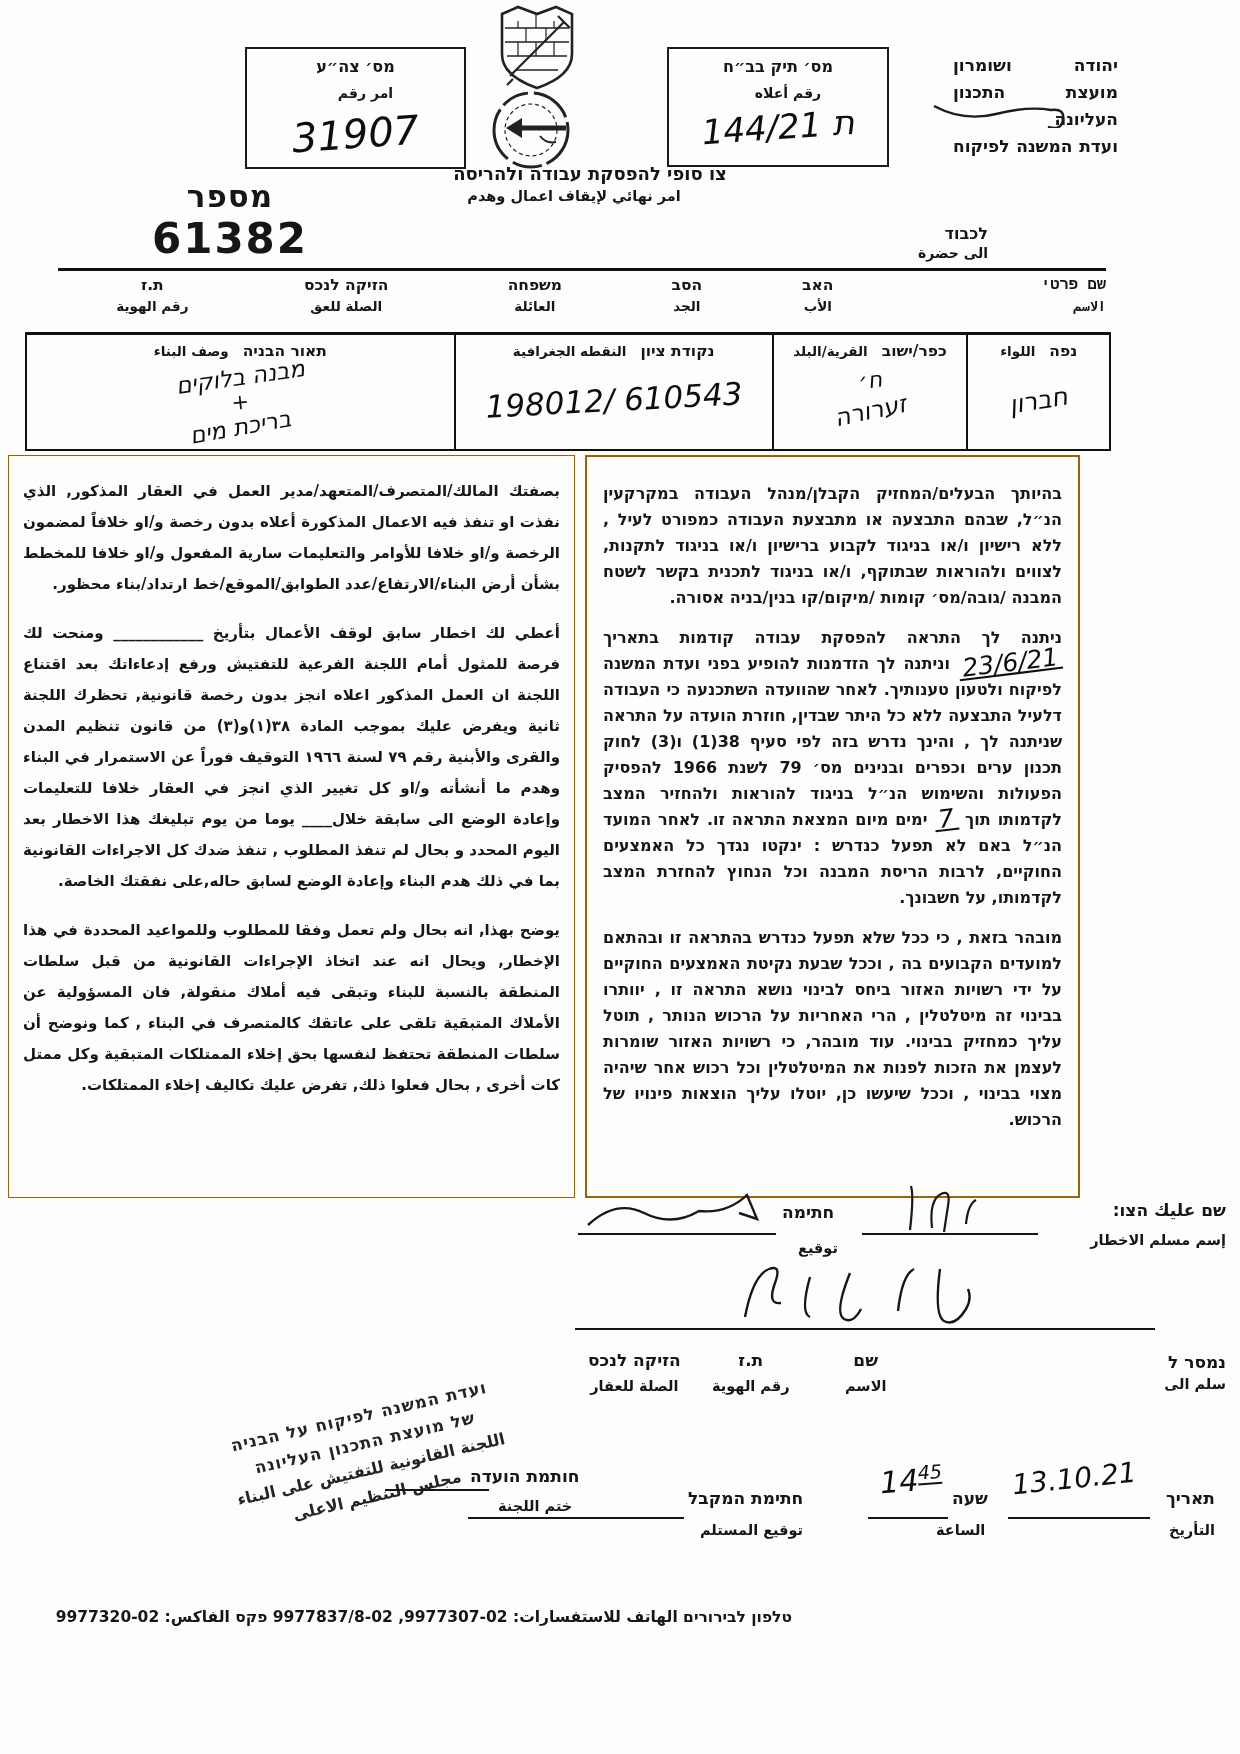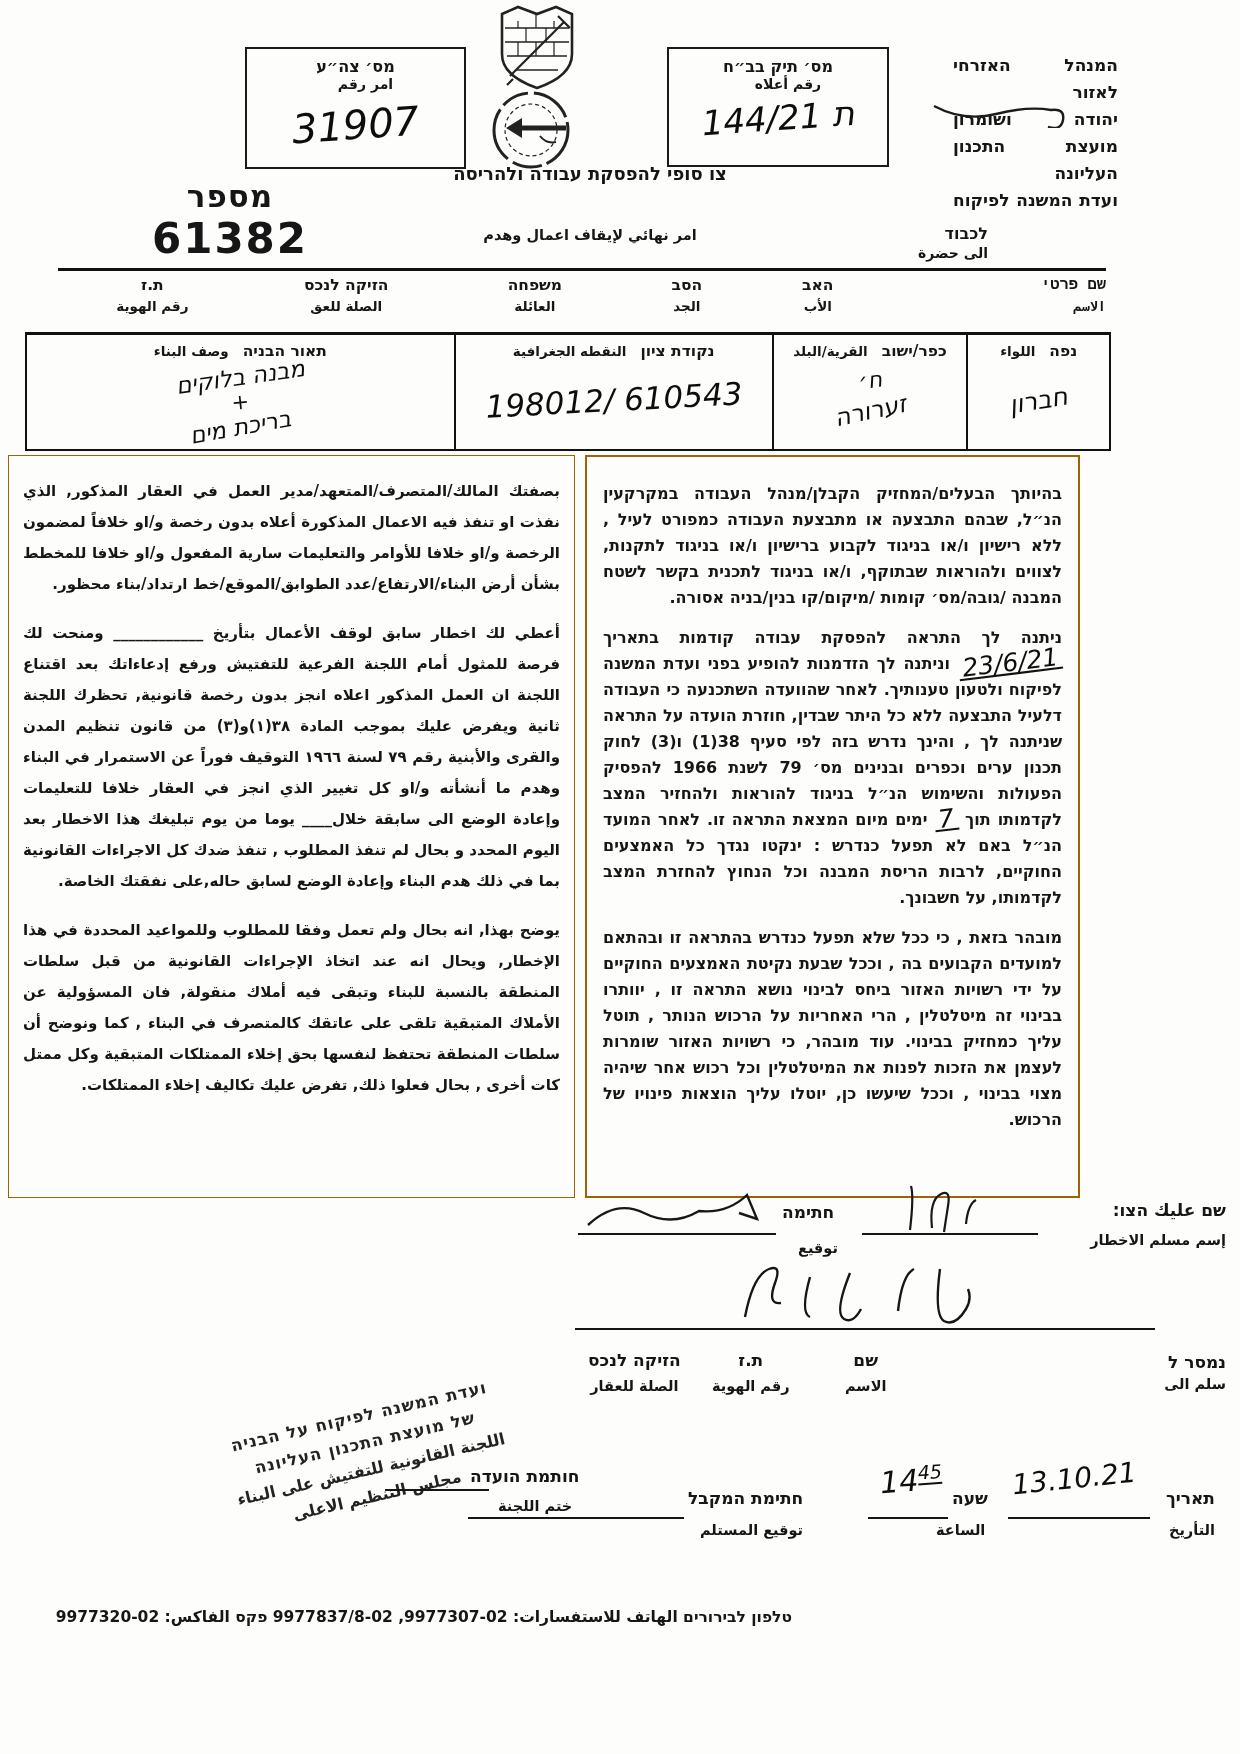--- a/index.html
+++ b/index.html
@@ -53,7 +53,6 @@
 <div class="page">
 
   <div class="abs" style="top:52px;right:122px;width:165px;">
-    <div class="he-line">המנהל האזרחי לאזור</div>
     <div class="he-line">יהודה ושומרון</div>
     <div class="he-line">מועצת התכנון העליונה</div>
     <div class="he-line">ועדת המשנה לפיקוח</div>

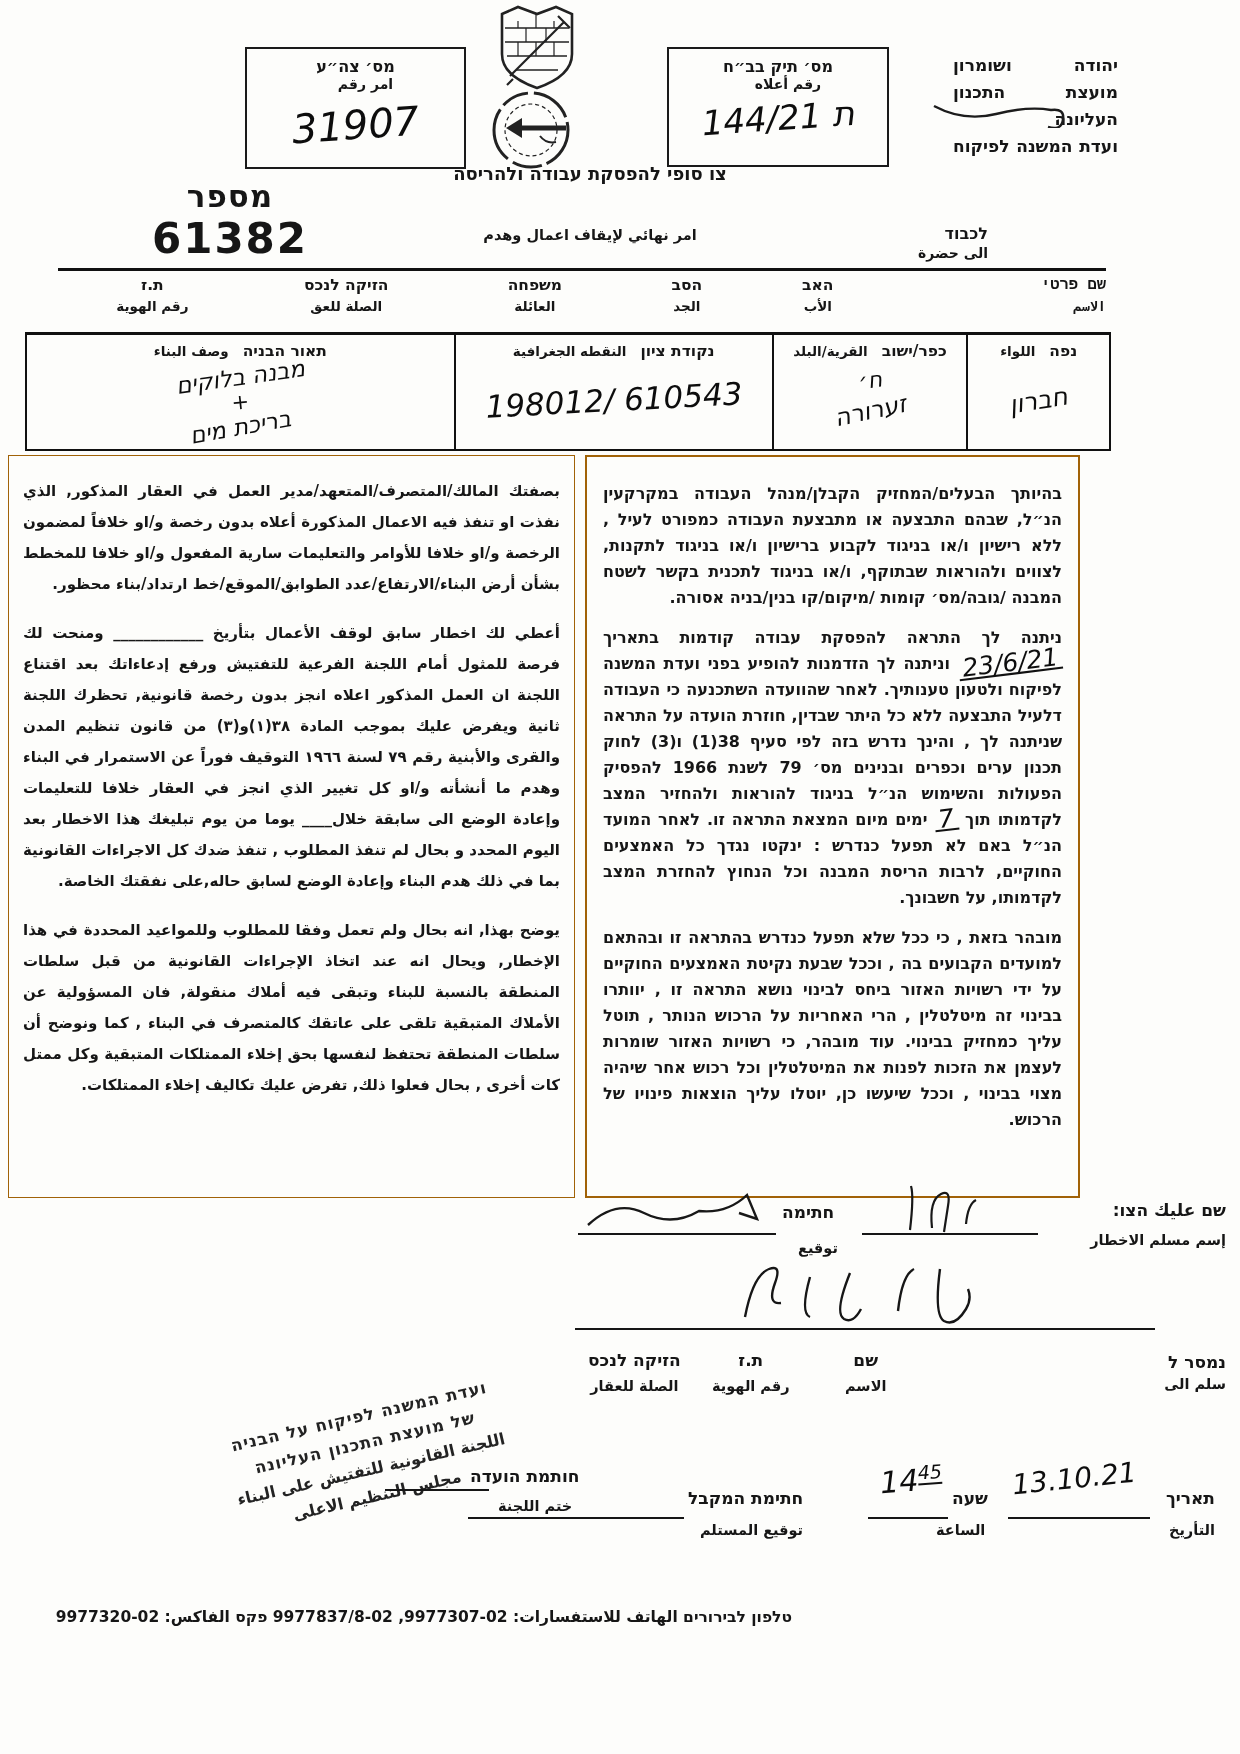--- a/index.html
+++ b/index.html
@@ -14,7 +14,7 @@
   .ar-line{font-weight:bold;font-size:15px;line-height:27px;text-align:justify;text-align-last:justify;}
   .hdr-box{position:absolute;border:2.5px solid #1a1a1a;background:transparent;}
   .hdr-box .lbl-he{font-weight:bold;font-size:16px;text-align:center;margin-top:8px;}
-  .hdr-box .lbl-ar{font-weight:bold;font-size:14px;text-align:center;margin-top:0;padding-left:20px;}
+  .hdr-box .lbl-ar{font-weight:bold;font-size:14px;text-align:center;margin-top:9px;padding-left:20px;}
   .hw{font-style:italic;color:#0d0d0d;white-space:nowrap;}
   .box-value{font-size:34px;text-align:center;margin-top:6px;transform:rotate(-4deg);}
   .doc-title-he{font-weight:bold;font-size:18px;text-align:center;}

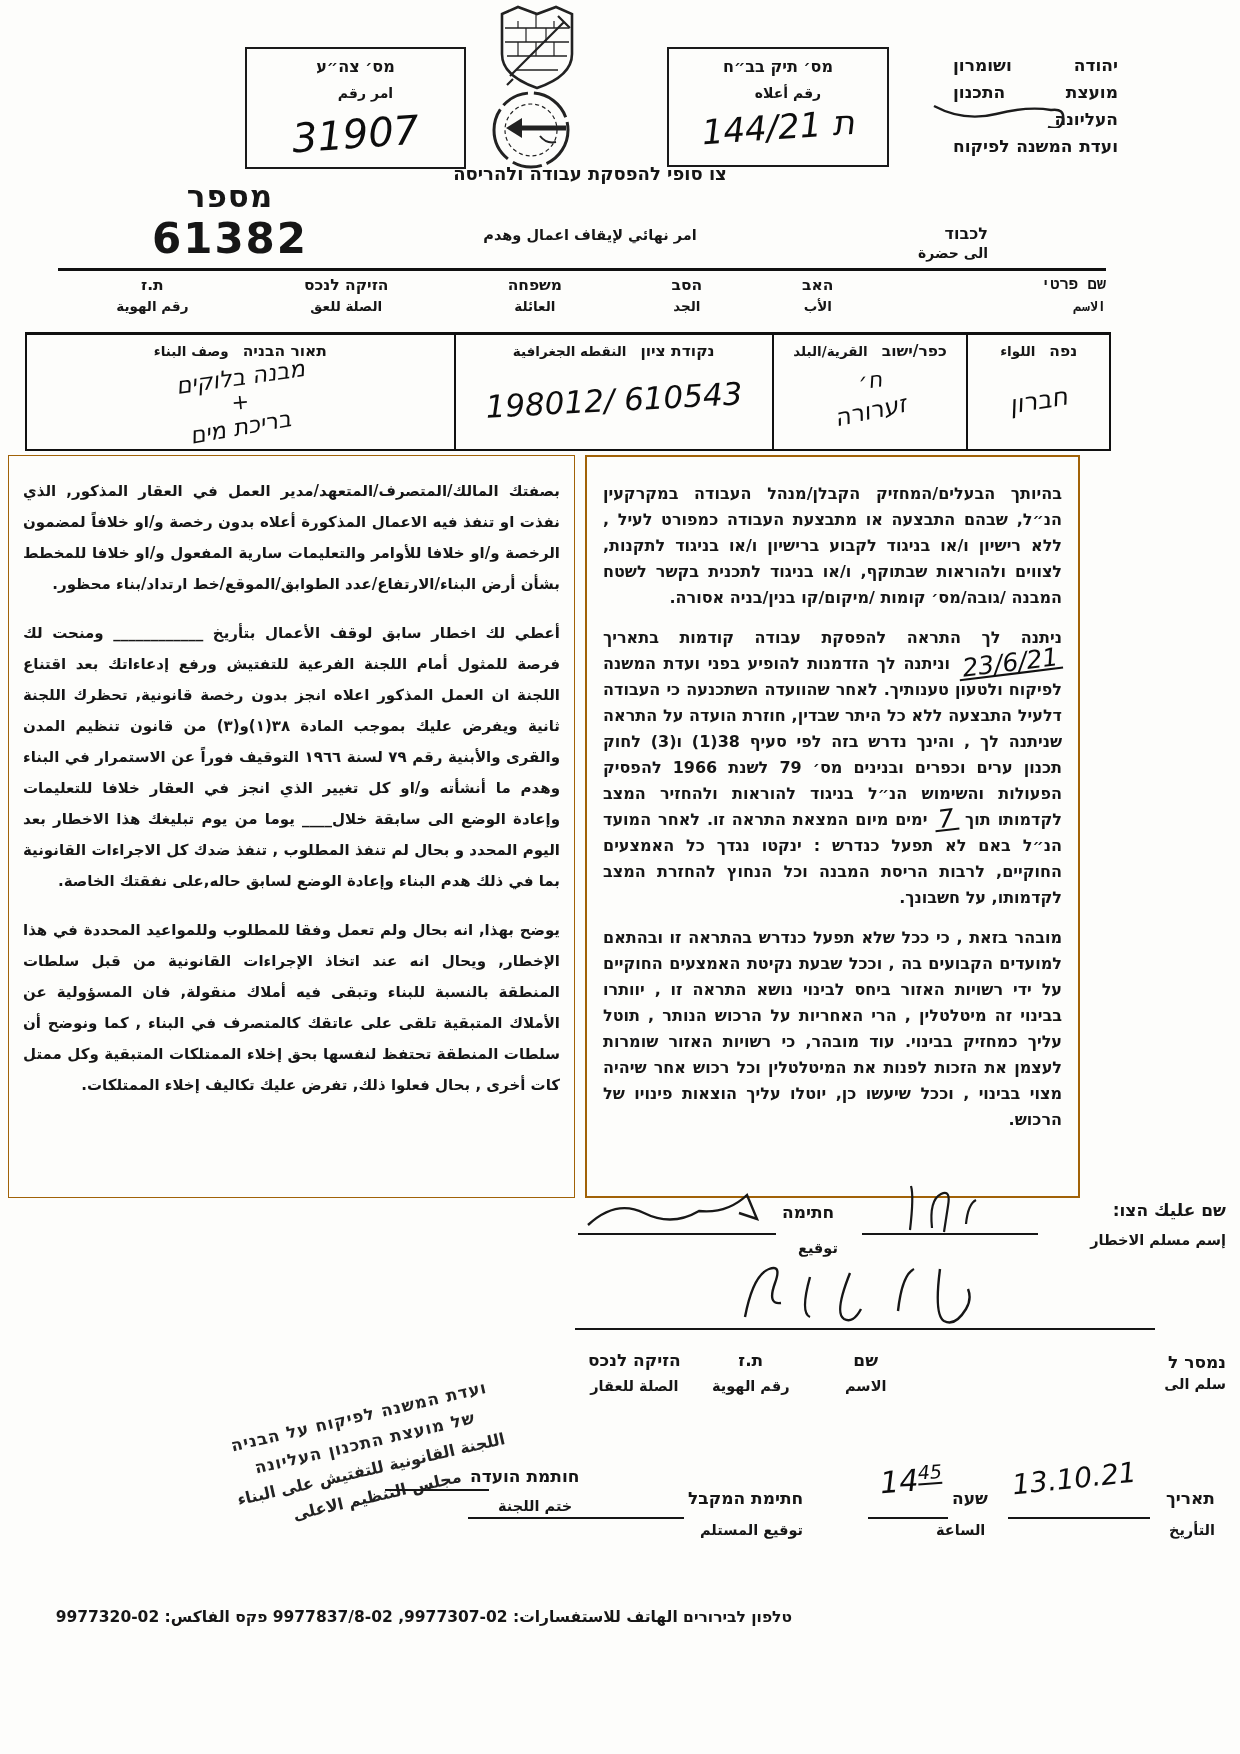--- a/index.html
+++ b/index.html
@@ -92,7 +92,7 @@
 
 
   <div class="abs doc-title-he" style="left:400px;top:163px;width:380px;">צו סופי להפסקת עבודה ולהריסה</div>
-  <div class="abs doc-title-ar" style="left:400px;top:188px;width:380px;margin-top:39px;">امر نهائي لإيقاف اعمال وهدم</div>
+  <div class="abs doc-title-ar" style="left:384px;top:188px;width:380px;">امر نهائي لإيقاف اعمال وهدم</div>
 
   <div class="abs doc-number" style="left:105px;top:178px;width:250px;text-align:center;">
     <span>מספר</span>

